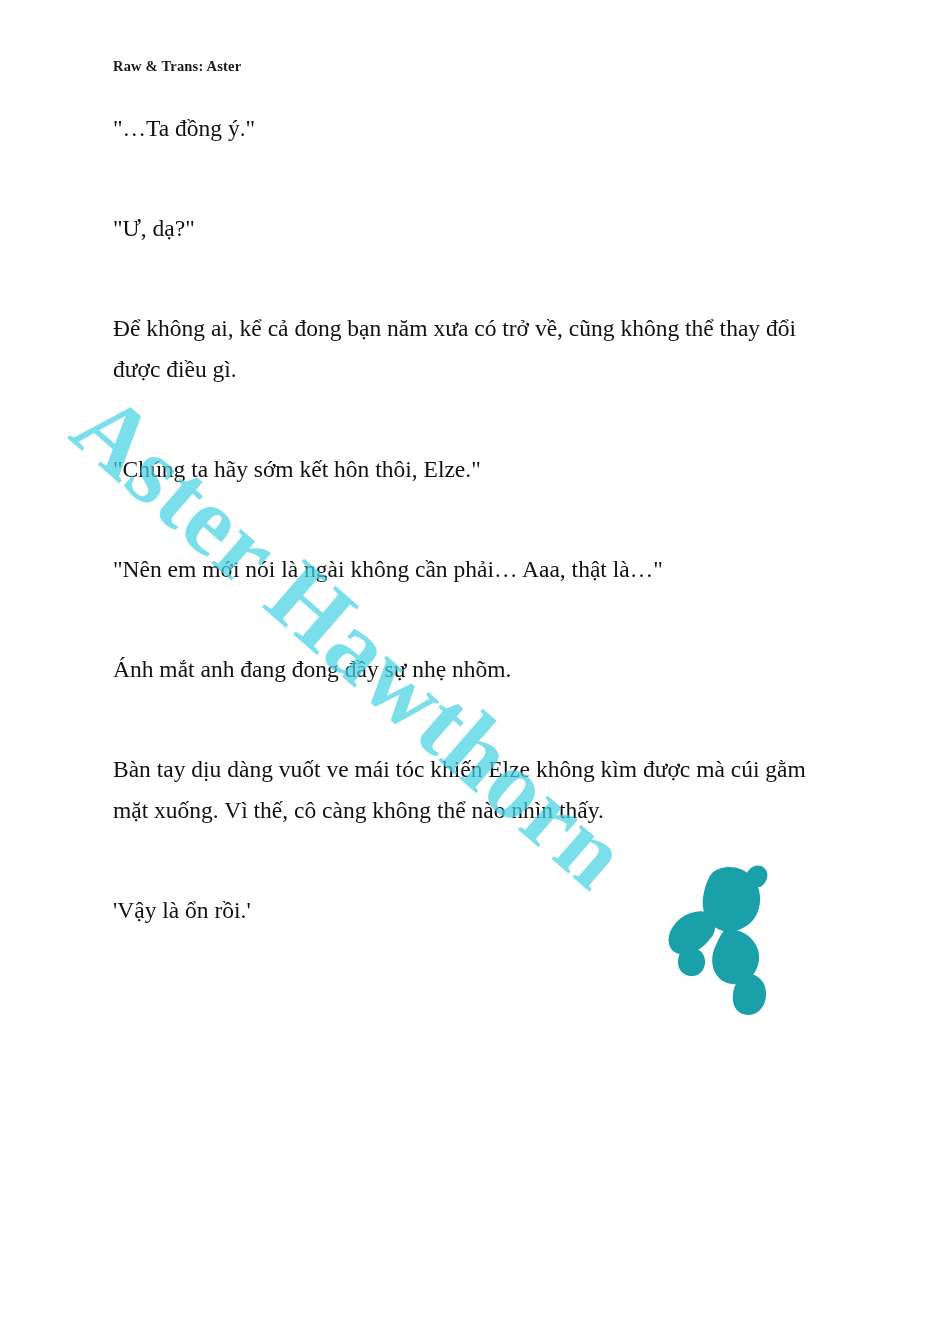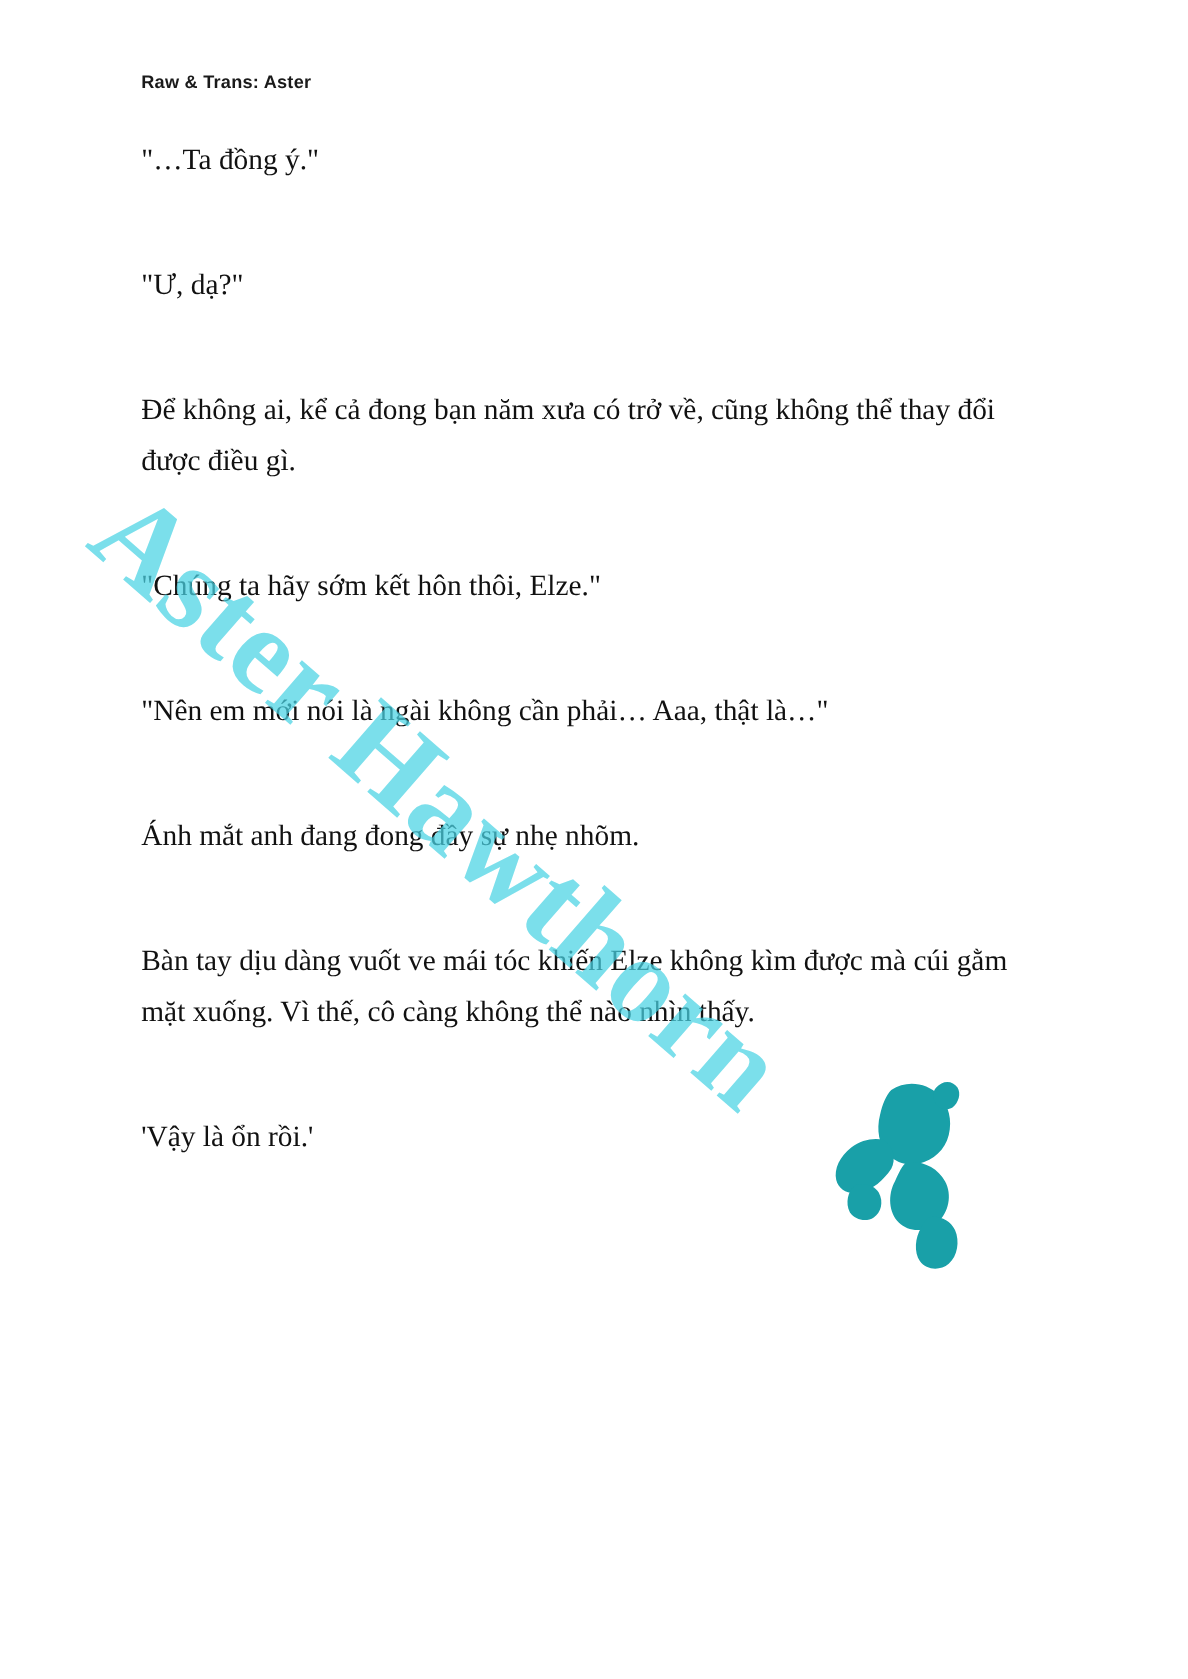--- a/index.html
+++ b/index.html
@@ -22,7 +22,7 @@
     position: absolute;
     left: 113px;
     top: 58px;
-    font-family: Liberation Sans, sans-serif;
+    font-family: Liberation Serif, serif;
     font-size: 14.5px;
     font-weight: bold;
     color: #1a1a1a;

